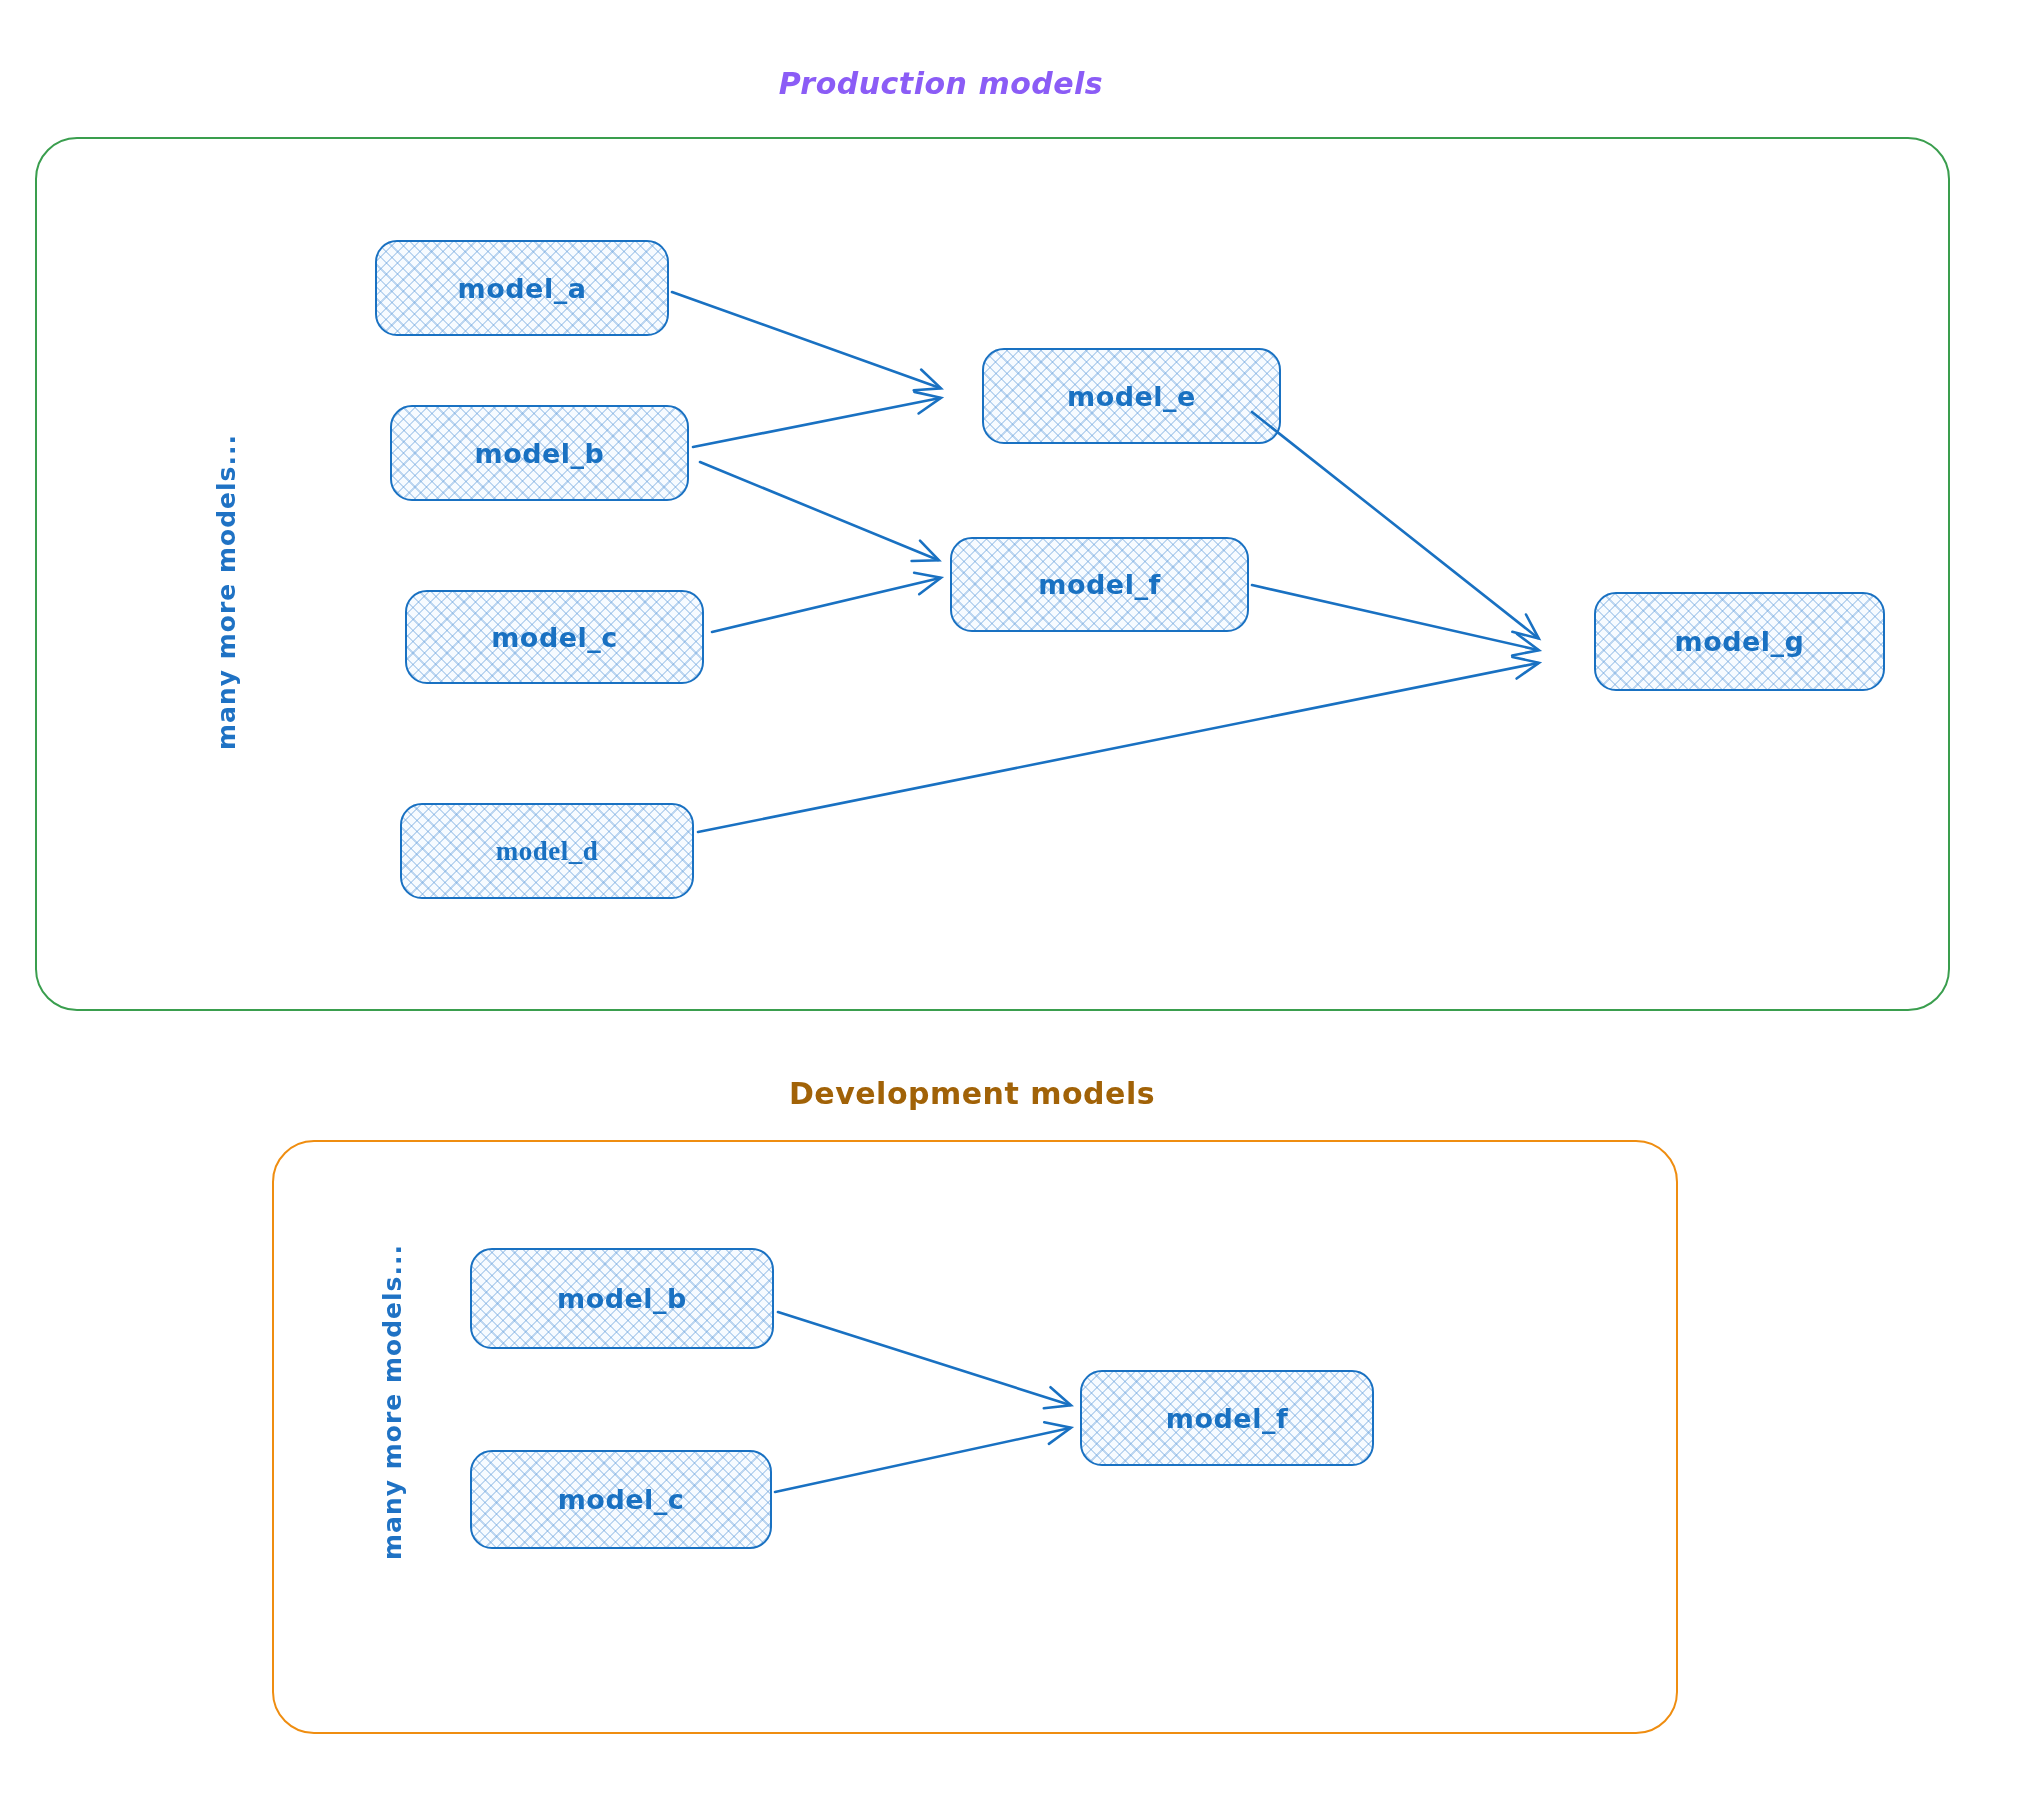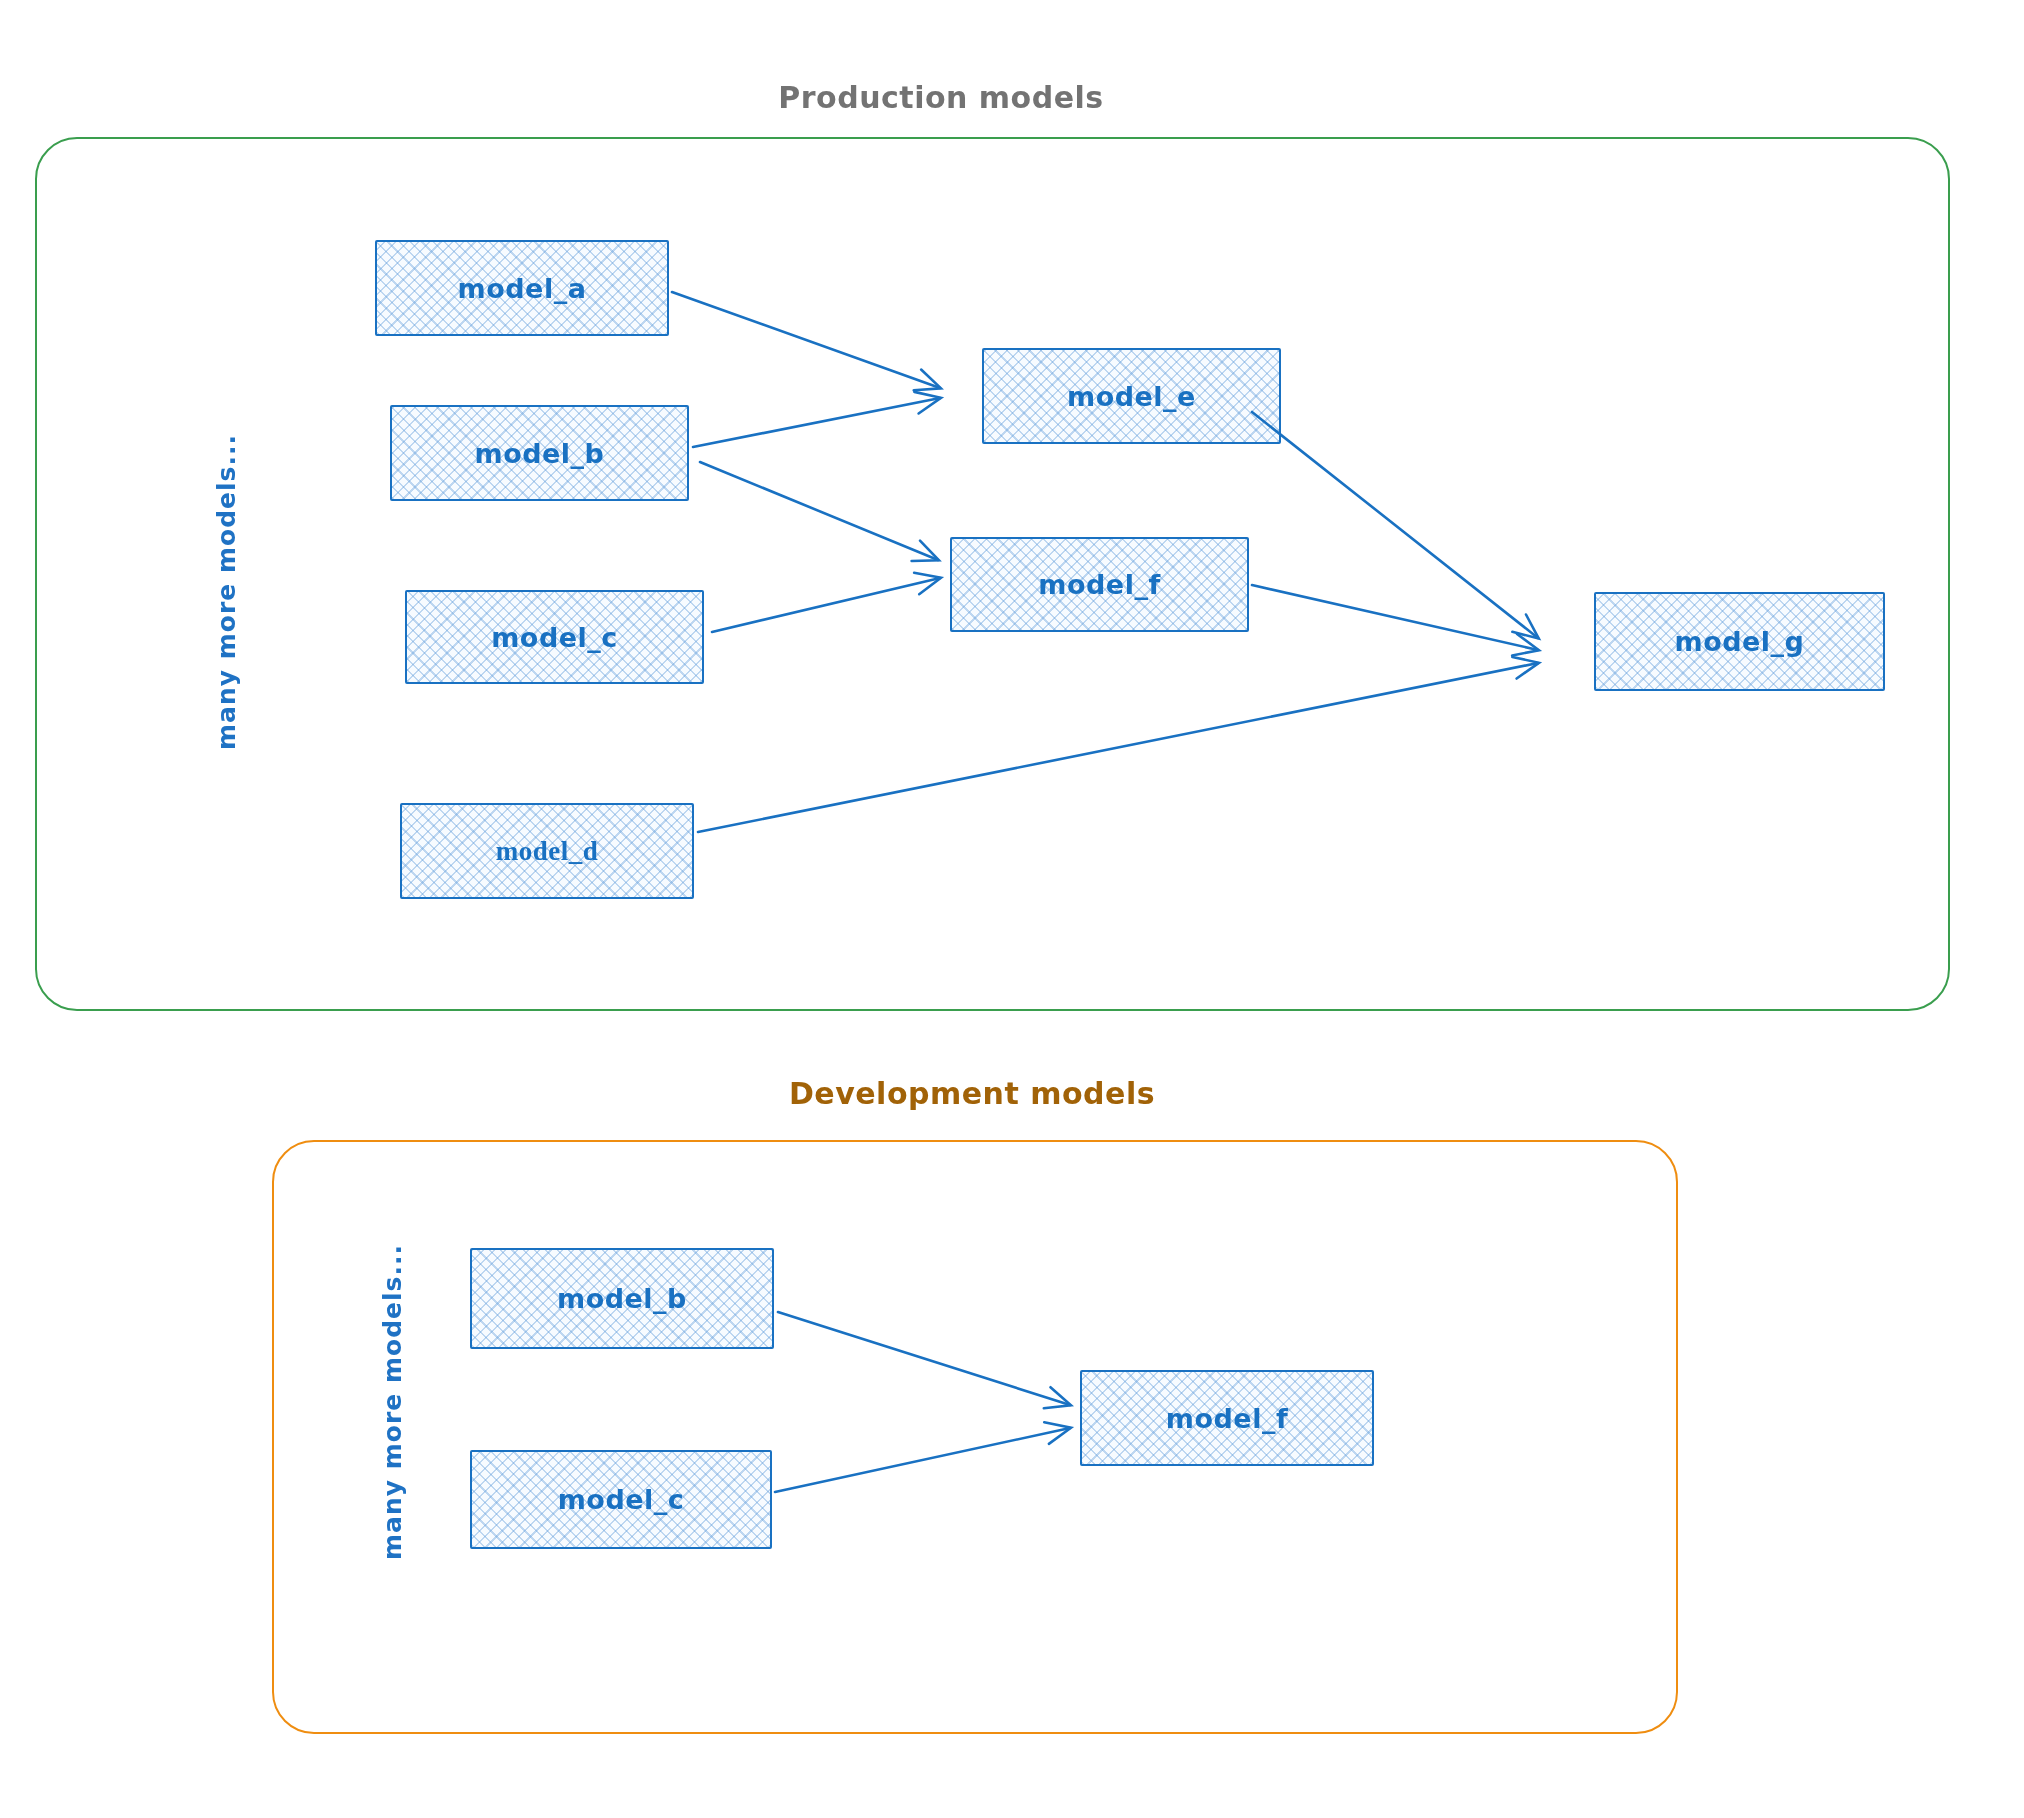--- a/index.html
+++ b/index.html
@@ -18,7 +18,7 @@
     white-space:nowrap;
     transform:translateX(-50%);
   }
-  .title-production{left:941px;top:80px;color:#737373;}
+  .title-production{left:941px;top:66px;color:#8b5cf6;font-style:italic;}
   .title-development{left:972px;top:1076px;color:#a16207;}
   .group-frame{
     position:absolute;

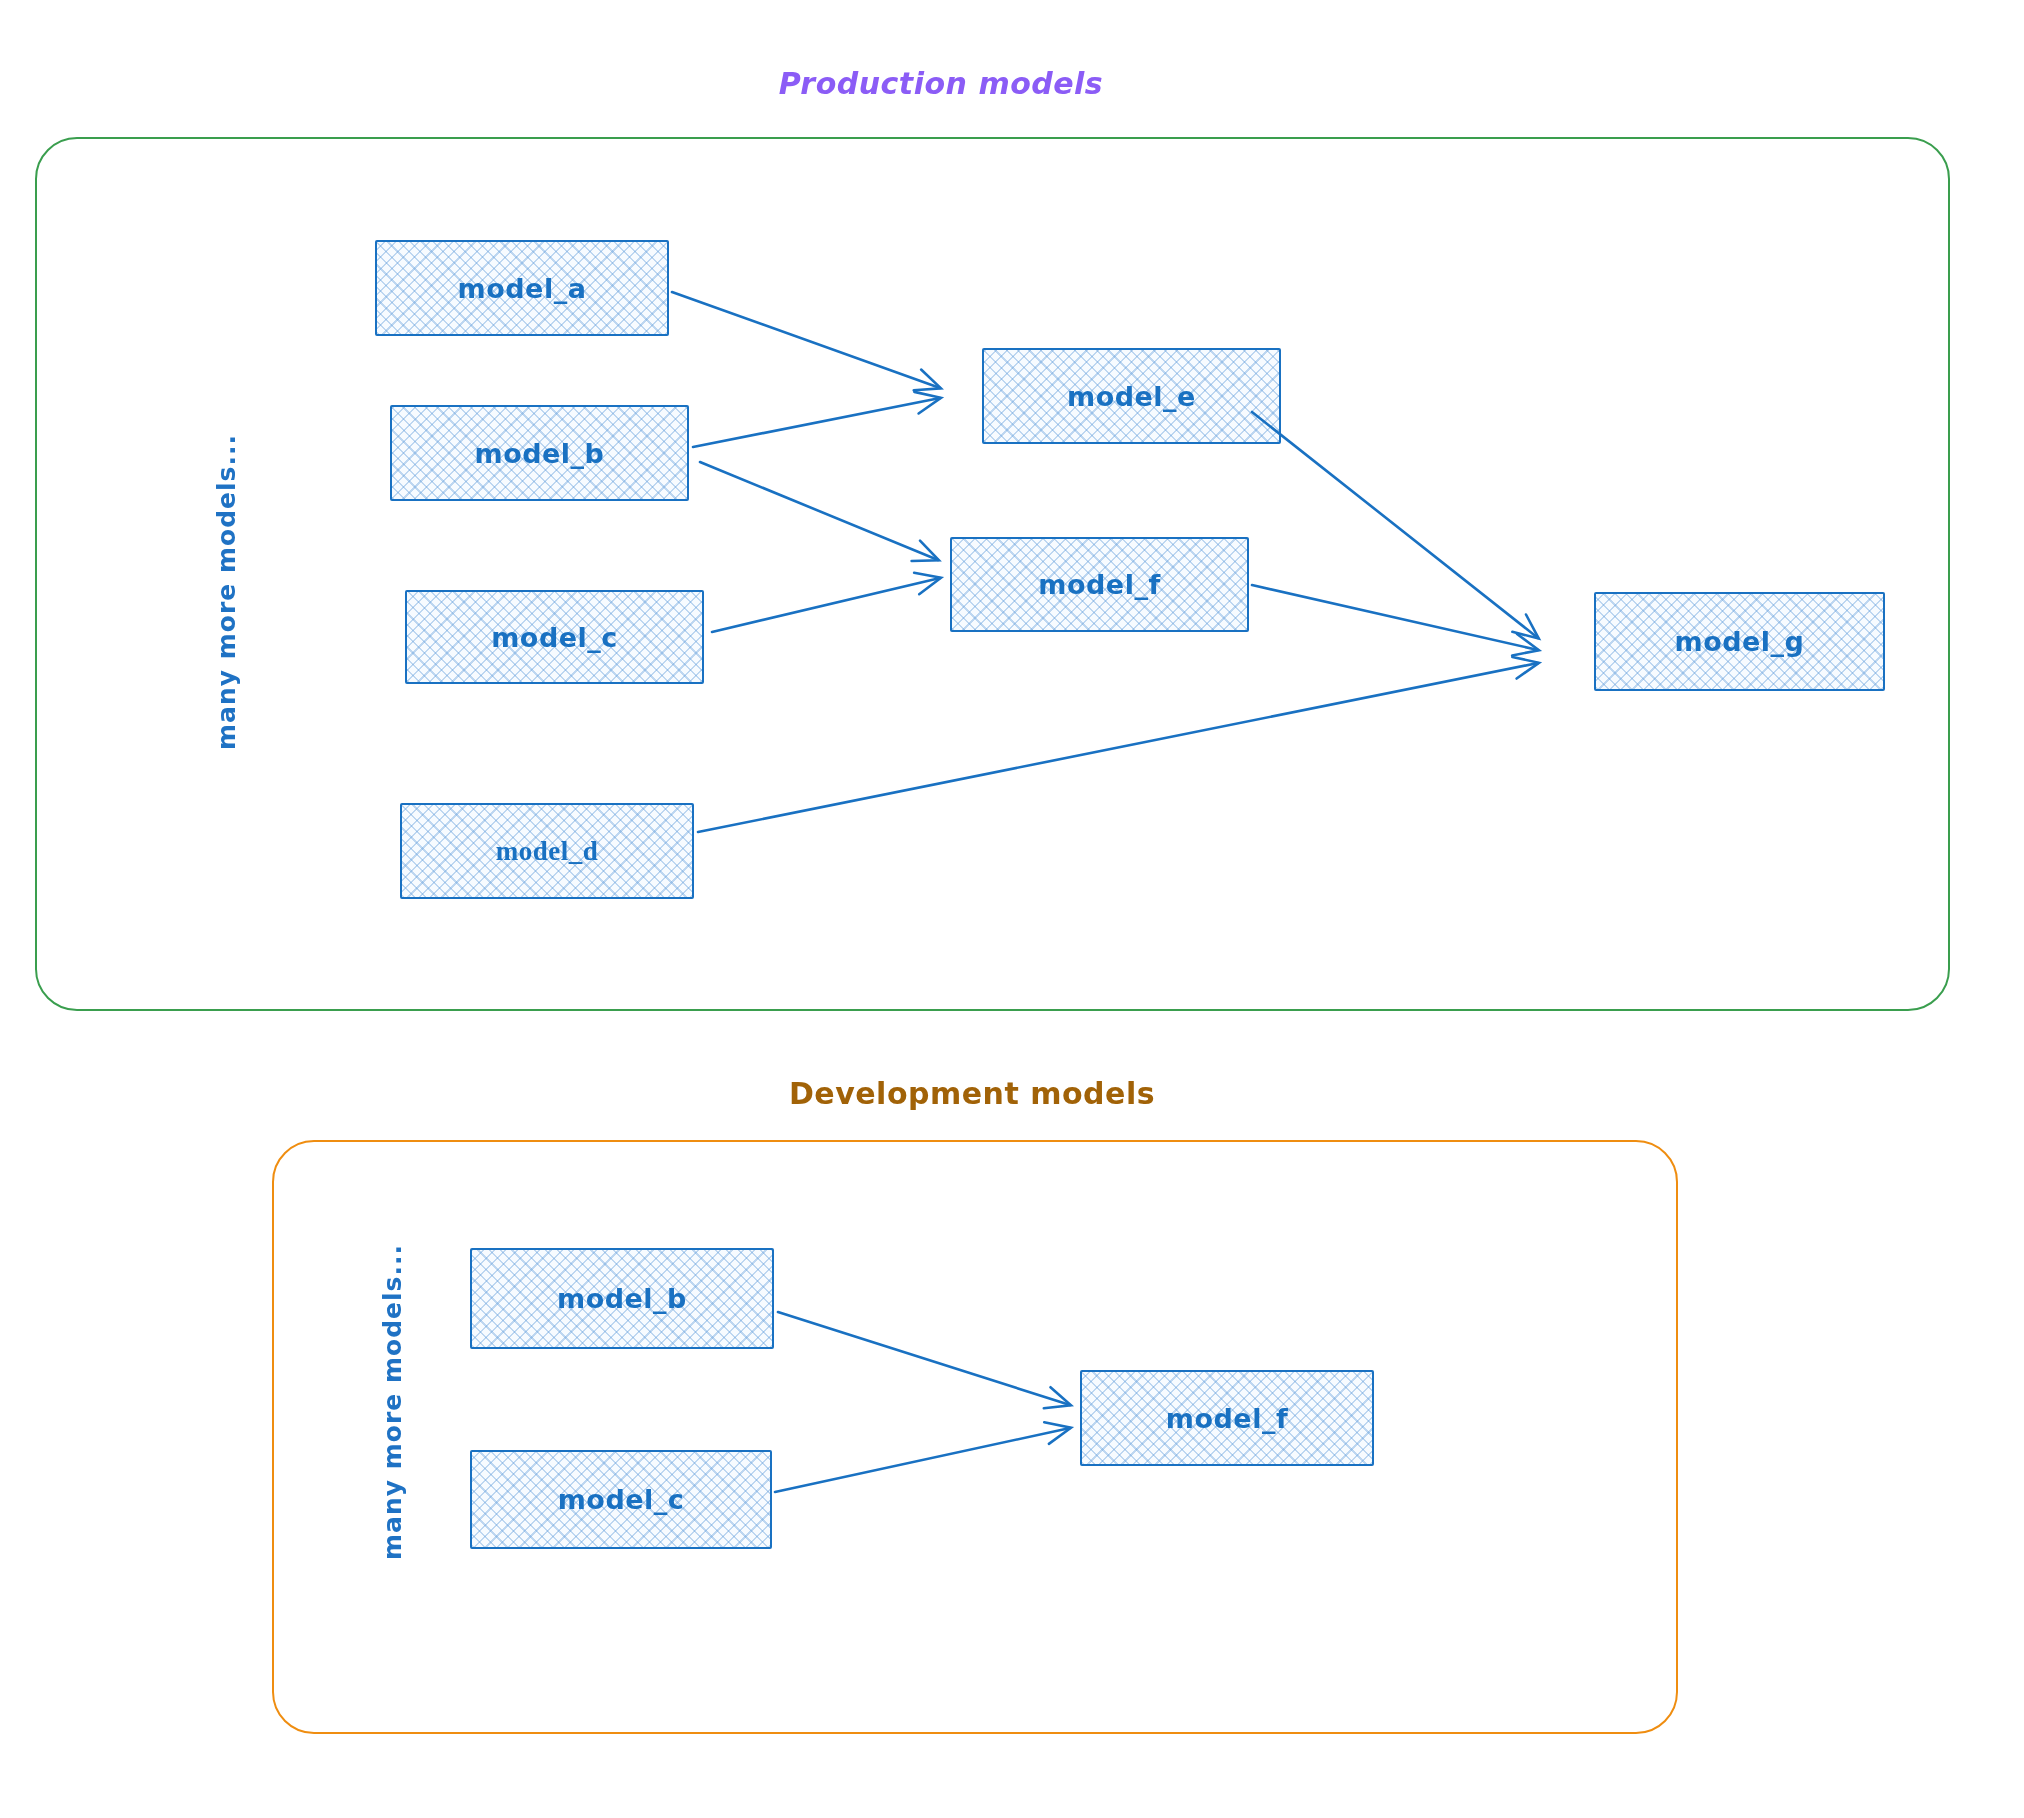--- a/index.html
+++ b/index.html
@@ -36,7 +36,7 @@
   .node{
     position:absolute;
     border:2.5px solid #1971c2;
-    border-radius:2px;
+    border-radius:22px;
     display:flex;
     align-items:center;
     justify-content:center;

